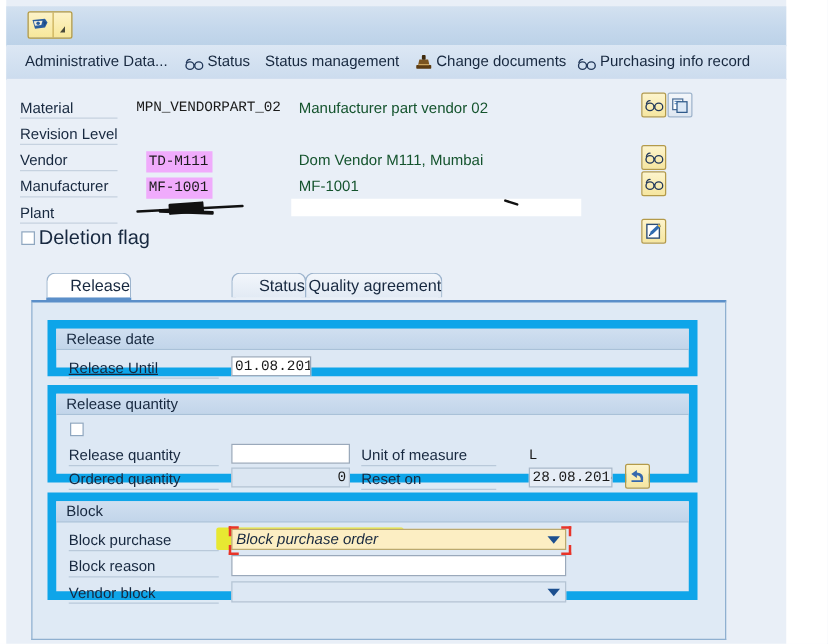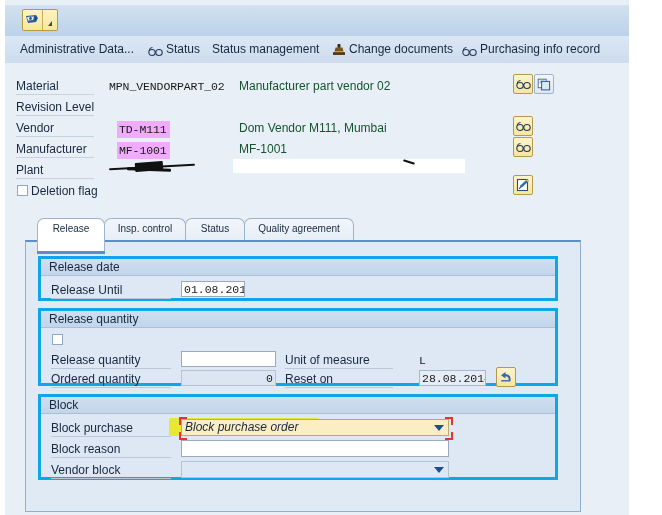--- a/index.html
+++ b/index.html
@@ -203,7 +203,7 @@
     position: absolute;
     height: 14px;
     line-height: 14px;
-    font-size: 12px;
+    font-size: 16px;
     color: #17283f;
     white-space: nowrap;
   }

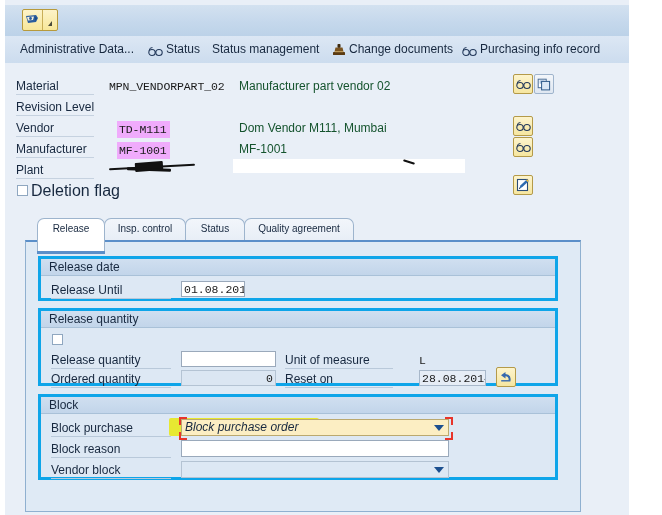--- a/index.html
+++ b/index.html
@@ -219,11 +219,11 @@
   .tab {
     position: absolute;
     top: 0;
-    height: 33px;
+    height: 20px;
     line-height: 19px;
-    font-size: 10px;
-    color: #17283f;
-    text-align: center;
+    font-size: 13px;
+    color: #17283f;
+    text-align: right;
     background: linear-gradient(to bottom, #f2f6fb 0%, #e2eaf4 100%);
     border: 1px solid #9db4cd;
     border-bottom: none;

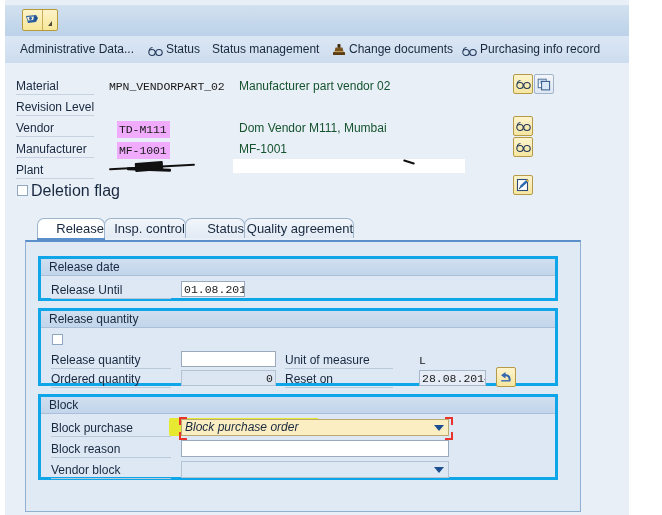--- a/index.html
+++ b/index.html
@@ -515,9 +515,6 @@
     <div class="tab active" style="left:12px; width:68px;">
       <span>Release</span>
     </div>
-    <div class="tab" style="left:79px; width:82px;">
-      <span>Insp. control</span>
-    </div>
     <div class="tab" style="left:160px; width:60px;">
       <span>Status</span>
     </div>

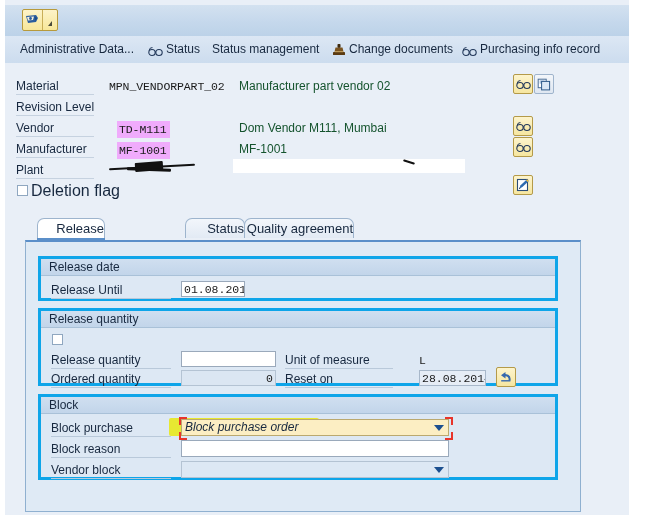--- a/index.html
+++ b/index.html
@@ -264,7 +264,7 @@
     left: 12px;
     width: 520px;
     background: #dde8f4;
-    border: 3px solid #0ea5e9;
+    border: 7px solid #0ea5e9;
     box-sizing: border-box;
   }
   .group-hd {

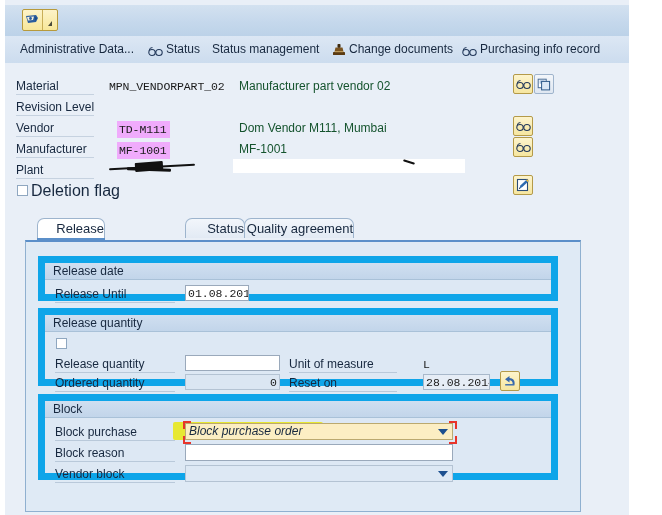--- a/index.html
+++ b/index.html
@@ -527,7 +527,7 @@
 
     <div class="group" style="top:14px; height:45px;">
       <div class="group-hd">Release date</div>
-      <div class="g-label" style="left:10px; top:24px; width:120px;">Release Until</div>
+      <div class="g-label" style="left:10px; top:24px; width:120px;text-decoration:underline;">Release Until</div>
       <div class="inp" style="left:140px; top:22px; width:64px;">01.08.2015</div>
     </div>
 

